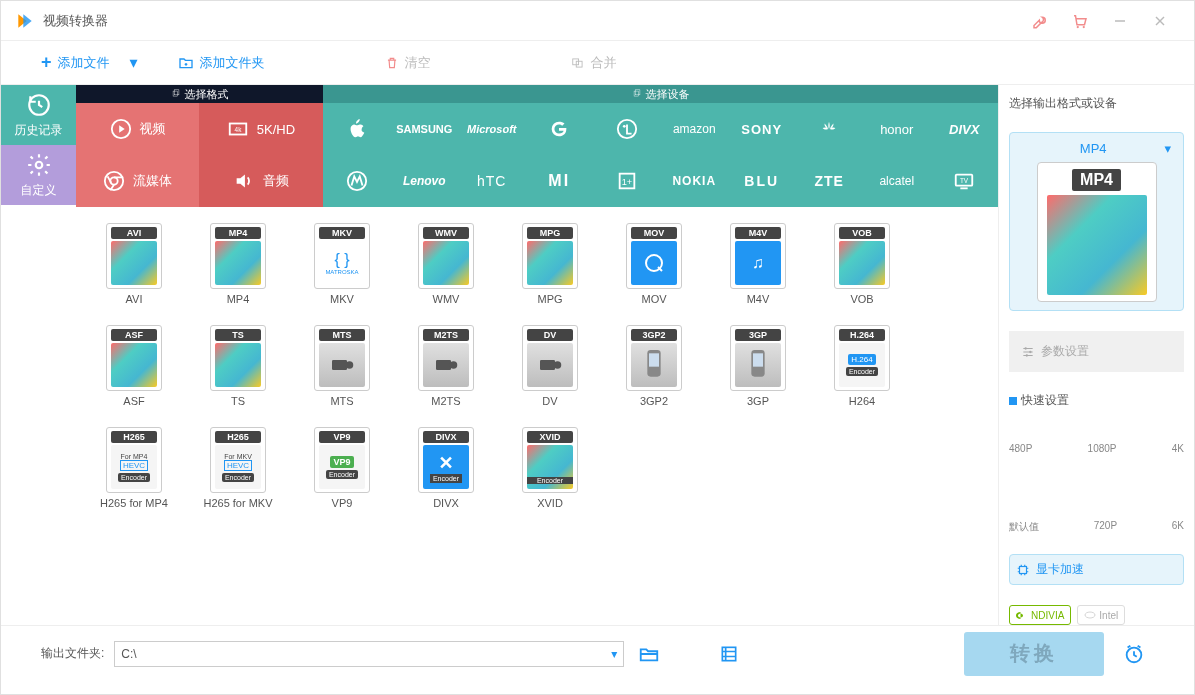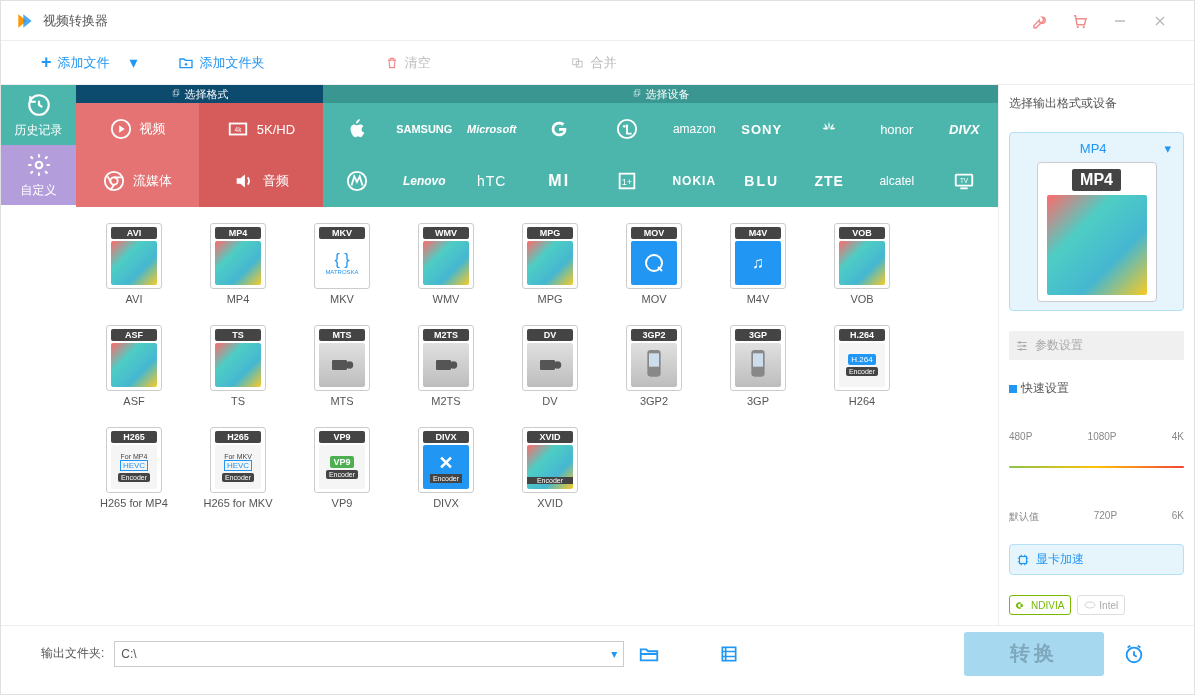--- a/index.html
+++ b/index.html
@@ -34,7 +34,7 @@
 
 
 .cathdr { display: flex; height: 18px; font-size: 11px; color: #fff; }
-.cathdr .fmt { background: #0c4a6e; width: 247px; display: flex; align-items: center; justify-content: center; gap: 4px; }
+.cathdr .fmt { background: #0f172a; width: 247px; display: flex; align-items: center; justify-content: center; gap: 4px; }
 .cathdr .dev { background: #3a9690; flex: 1; display: flex; align-items: center; justify-content: center; gap: 4px; }
 
 

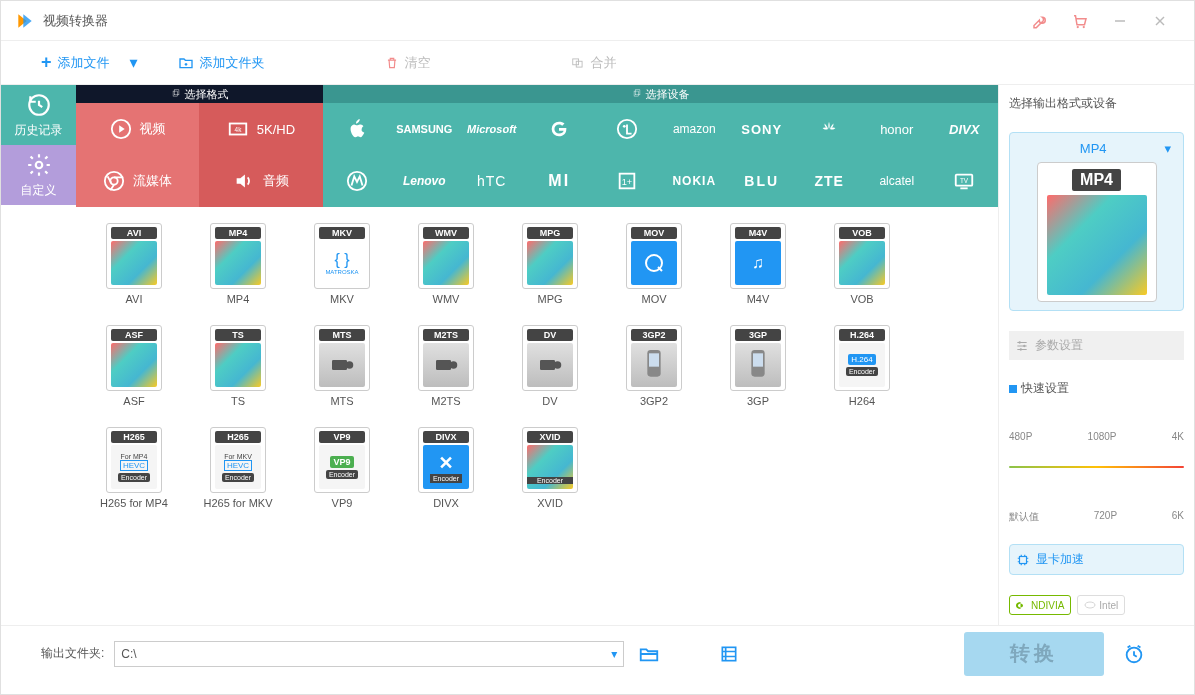--- a/index.html
+++ b/index.html
@@ -68,7 +68,7 @@
 .preview .big { width: 120px; height: 140px; background: #fff; border: 1px solid #ccc; border-radius: 4px; display:flex;flex-direction:column;align-items:center;padding:6px;}
 .preview .big .badge { background:#444;color:#fff;font-size:16px;font-weight:bold;padding:2px 8px;border-radius:2px;}
 .preview .big .thumb { flex:1;width:100px;margin-top:4px;background:linear-gradient(135deg,#ff6b6b,#4ecdc4,#45b7d1,#f9ca24);border-radius:2px;}
-.parambtn { background:#f0f0f0;color:#aaa;border-radius:0;padding:6px;font-size:12px;display:flex;align-items:center;gap:6px;cursor:pointer;}
+.parambtn { background:#f0f0f0;color:#aaa;border-radius:0;padding:12px;font-size:12px;display:flex;align-items:center;gap:6px;cursor:pointer;}
 .quicksec { font-size:12px;color:#555;display:flex;align-items:center;gap:4px;}
 .quicksec .dot{width:8px;height:8px;background:#2196f3;}
 .resrow { display:flex;justify-content:space-between;font-size:10px;color:#888;margin-top:14px;}

